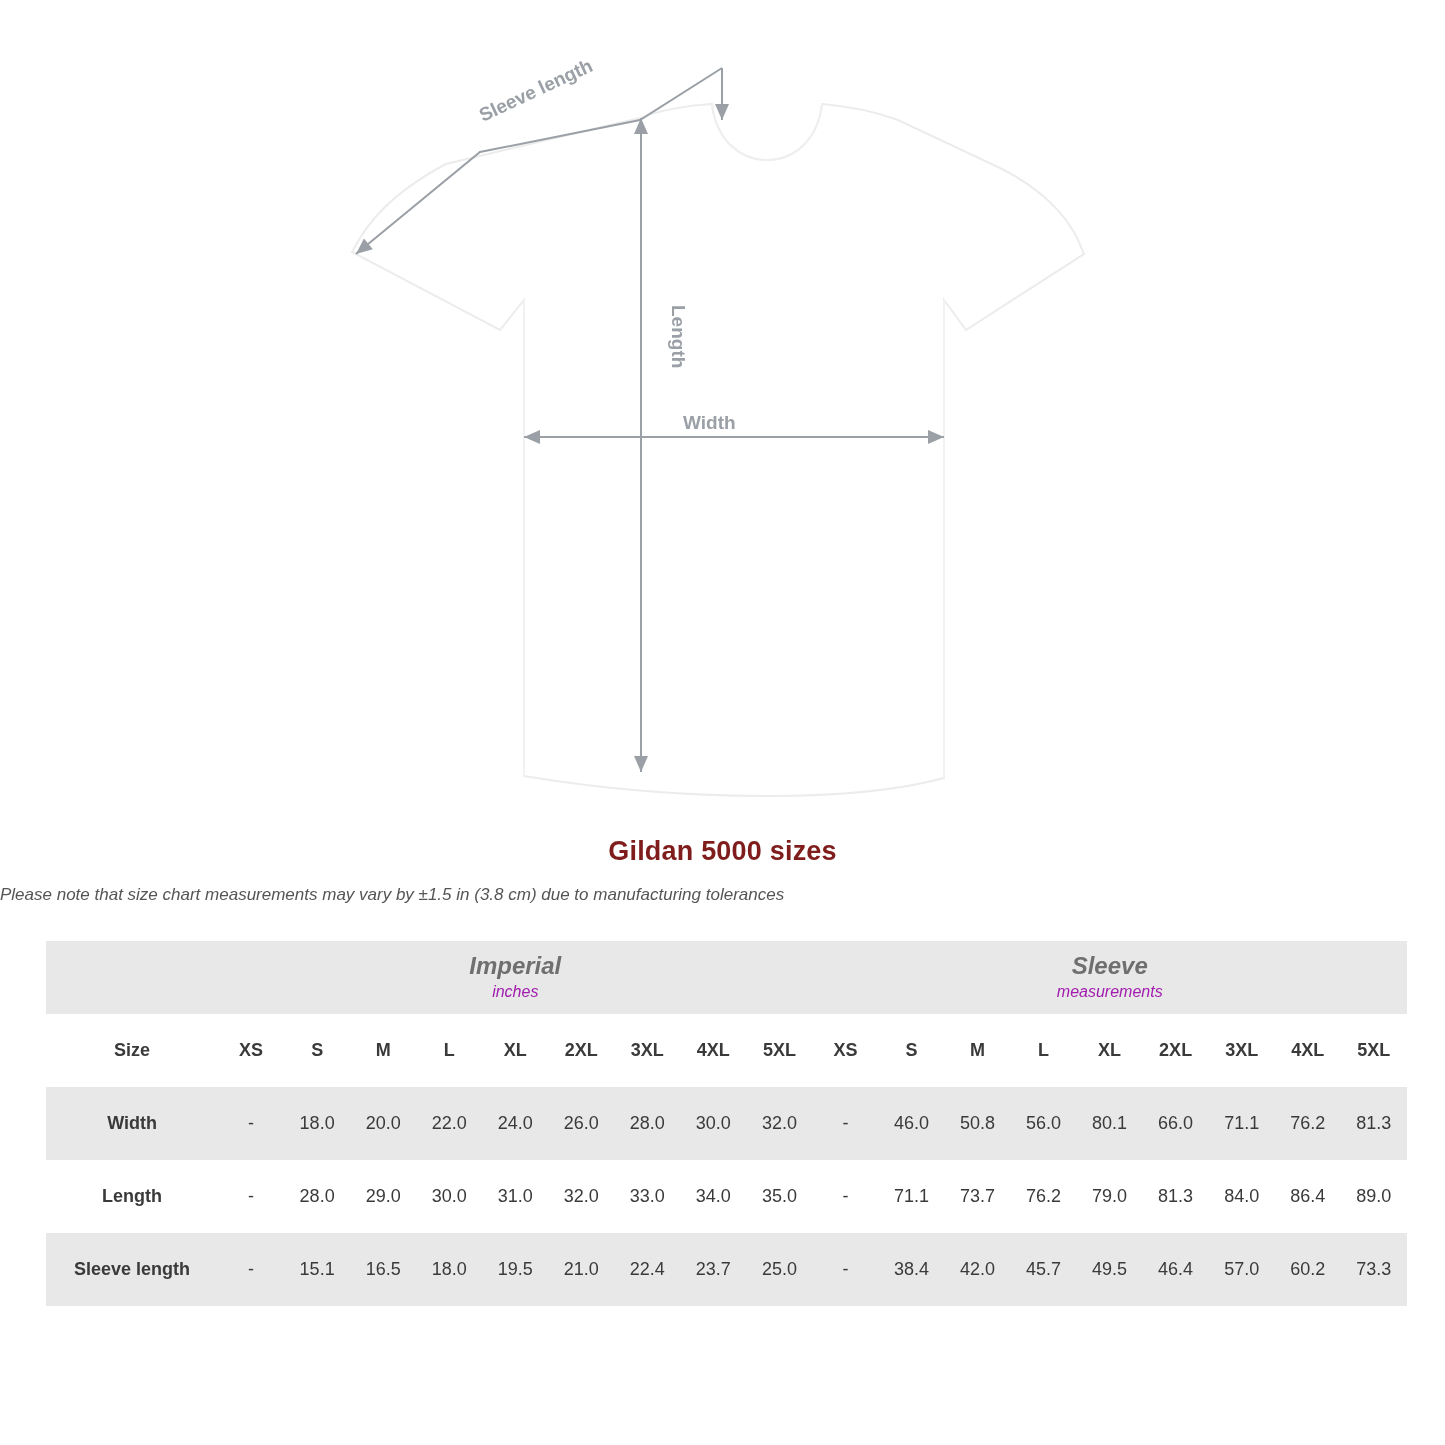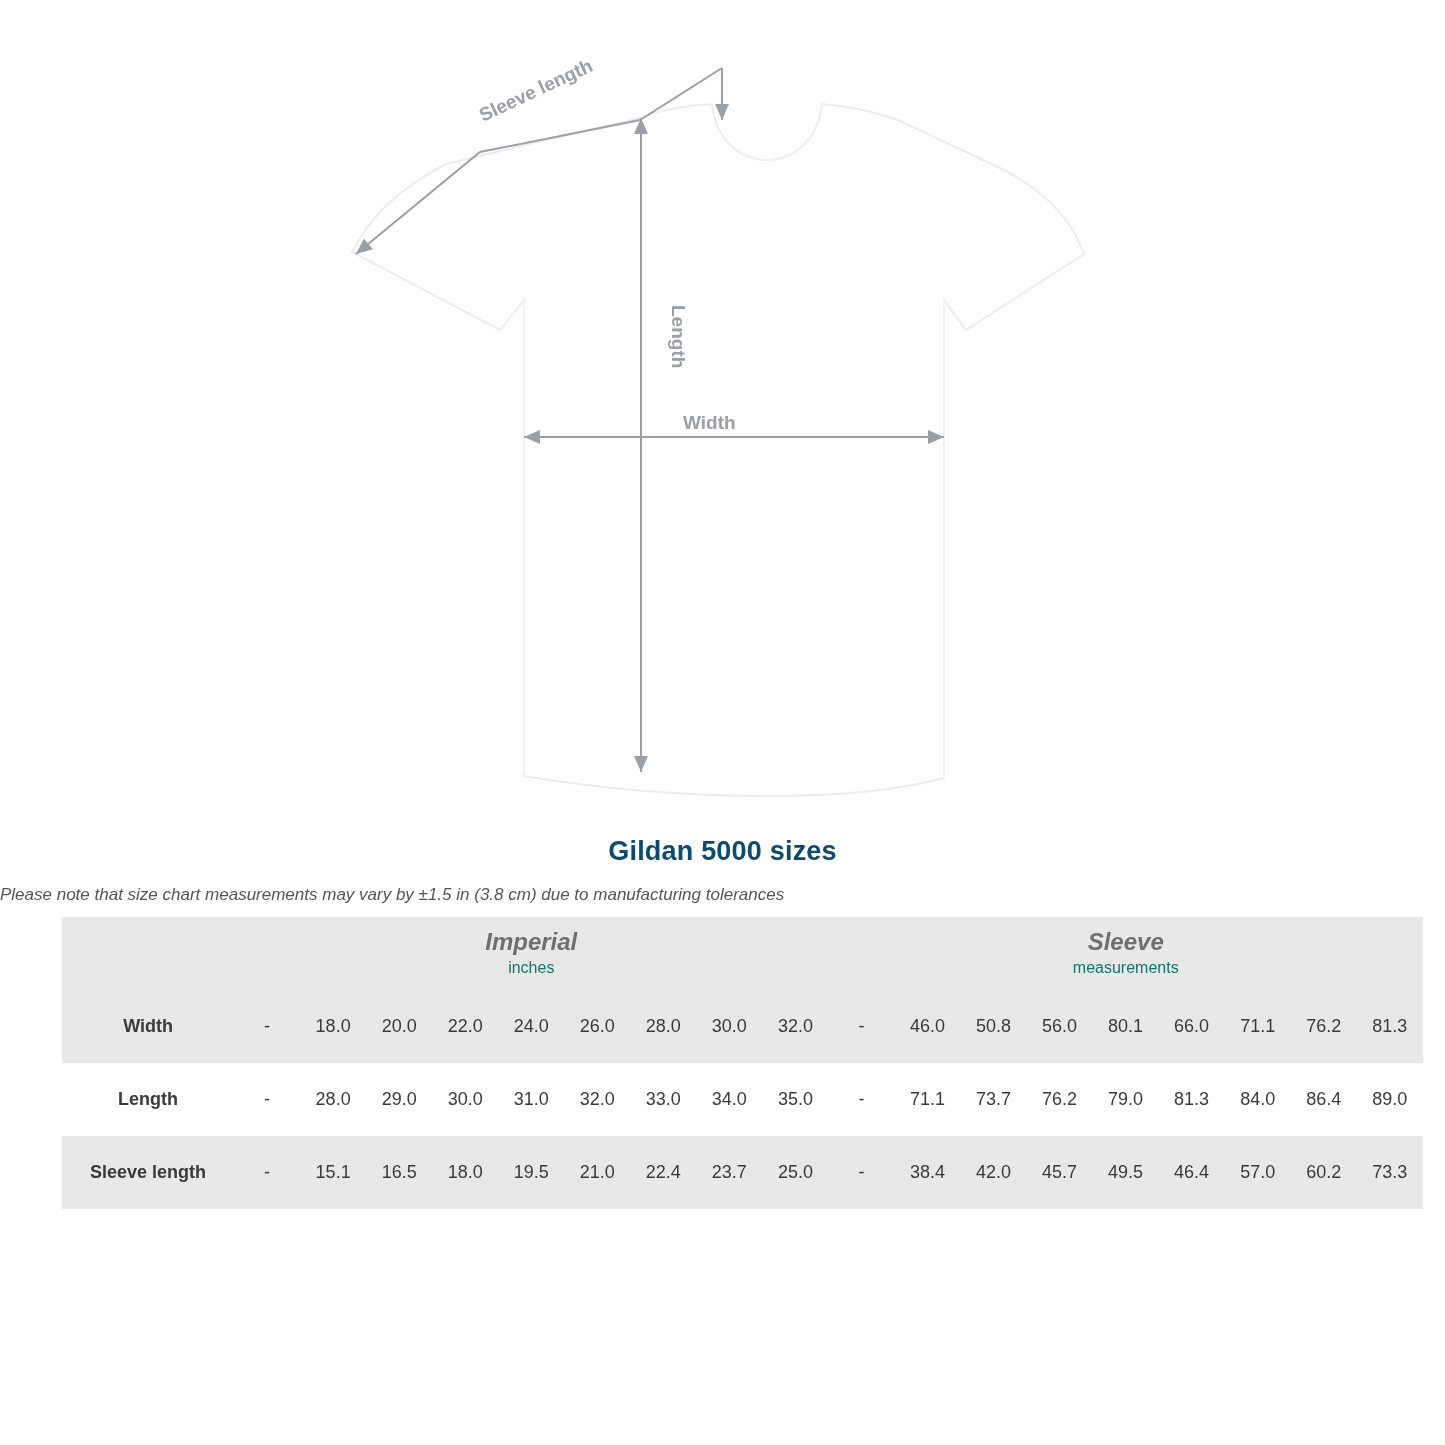--- a/index.html
+++ b/index.html
@@ -37,7 +37,7 @@
     text-align: center;
     font-size: 27px;
     font-weight: bold;
-    color: #0c4a6e;
+    color: #7f1d1d;
     margin: 16px 0 0 0;
     letter-spacing: 0.2px;
   }

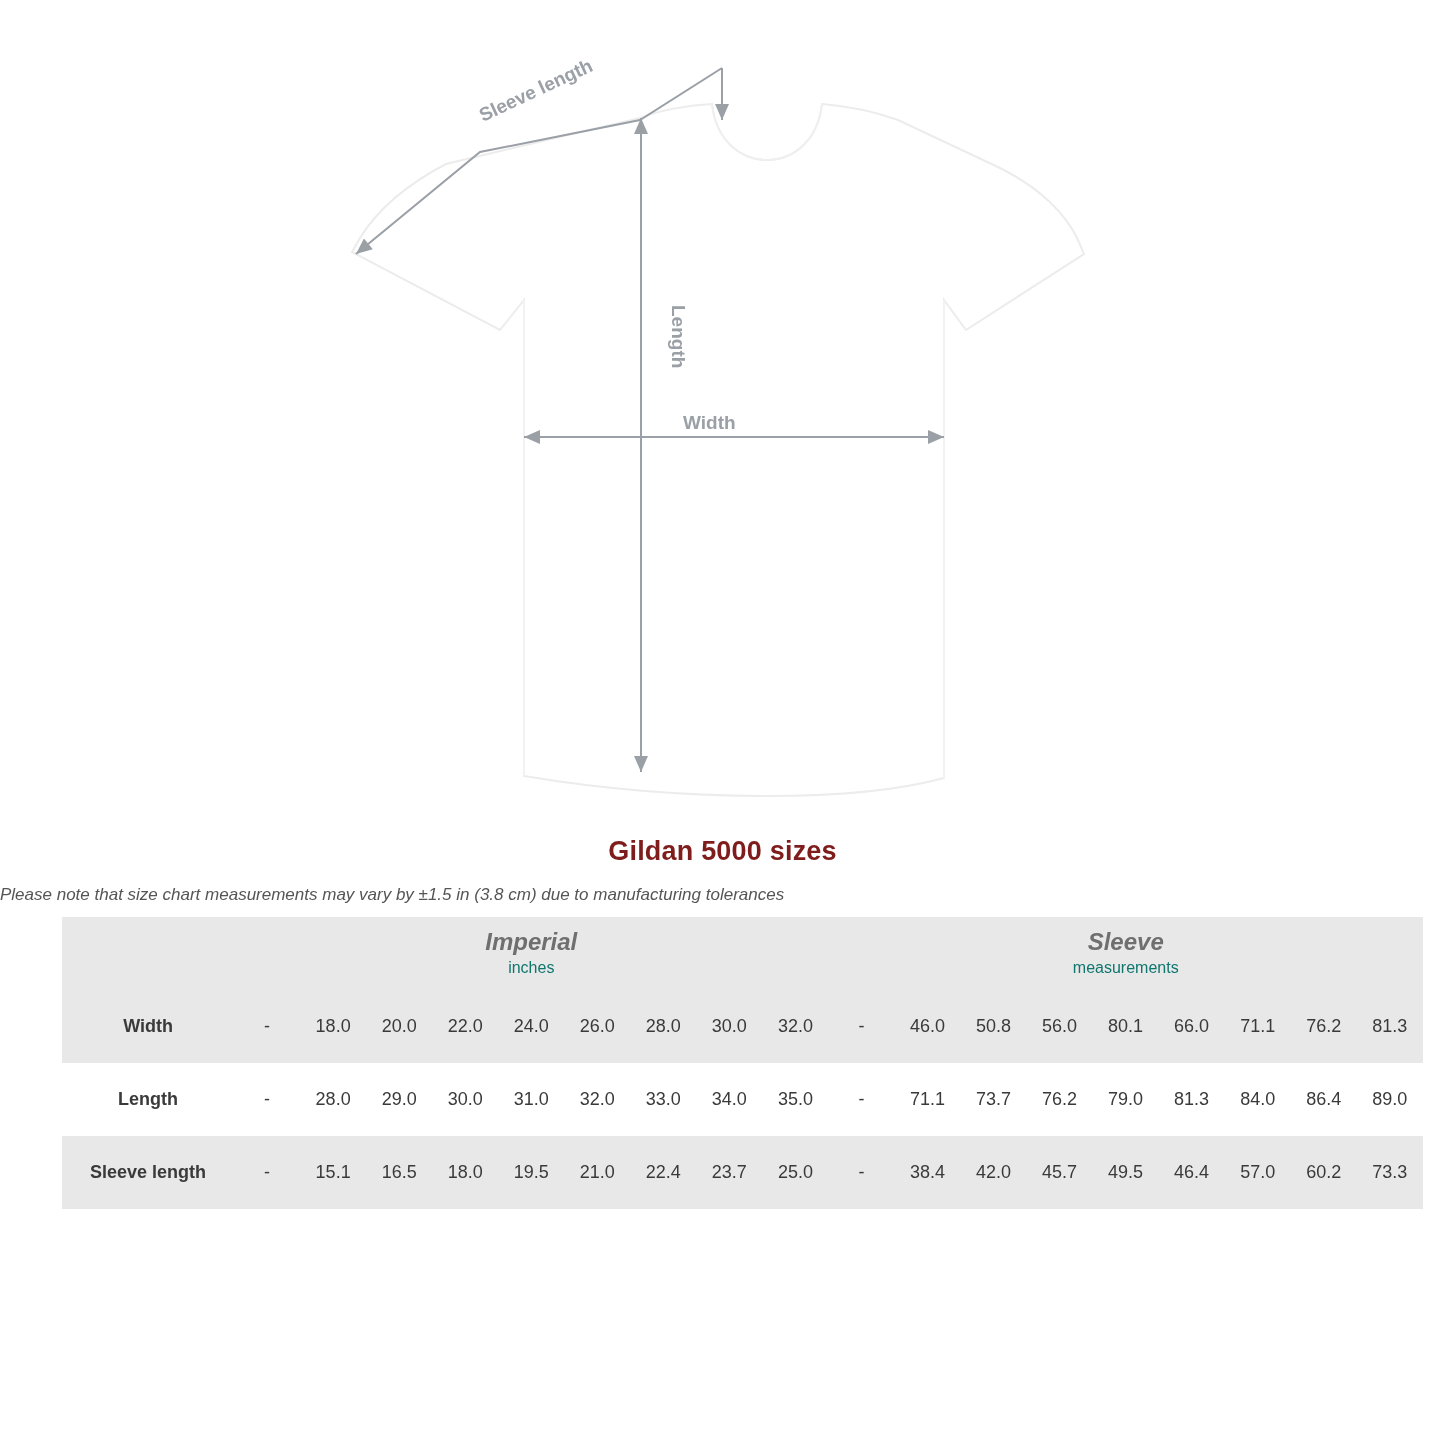--- a/index.html
+++ b/index.html
@@ -50,8 +50,8 @@
 
   
   .table-wrap {
-    margin-top: 12px;
-    padding: 0 62px;
+    margin-top: 36px;
+    padding: 0 46px;
     box-sizing: border-box;
   }
   table.size-table {

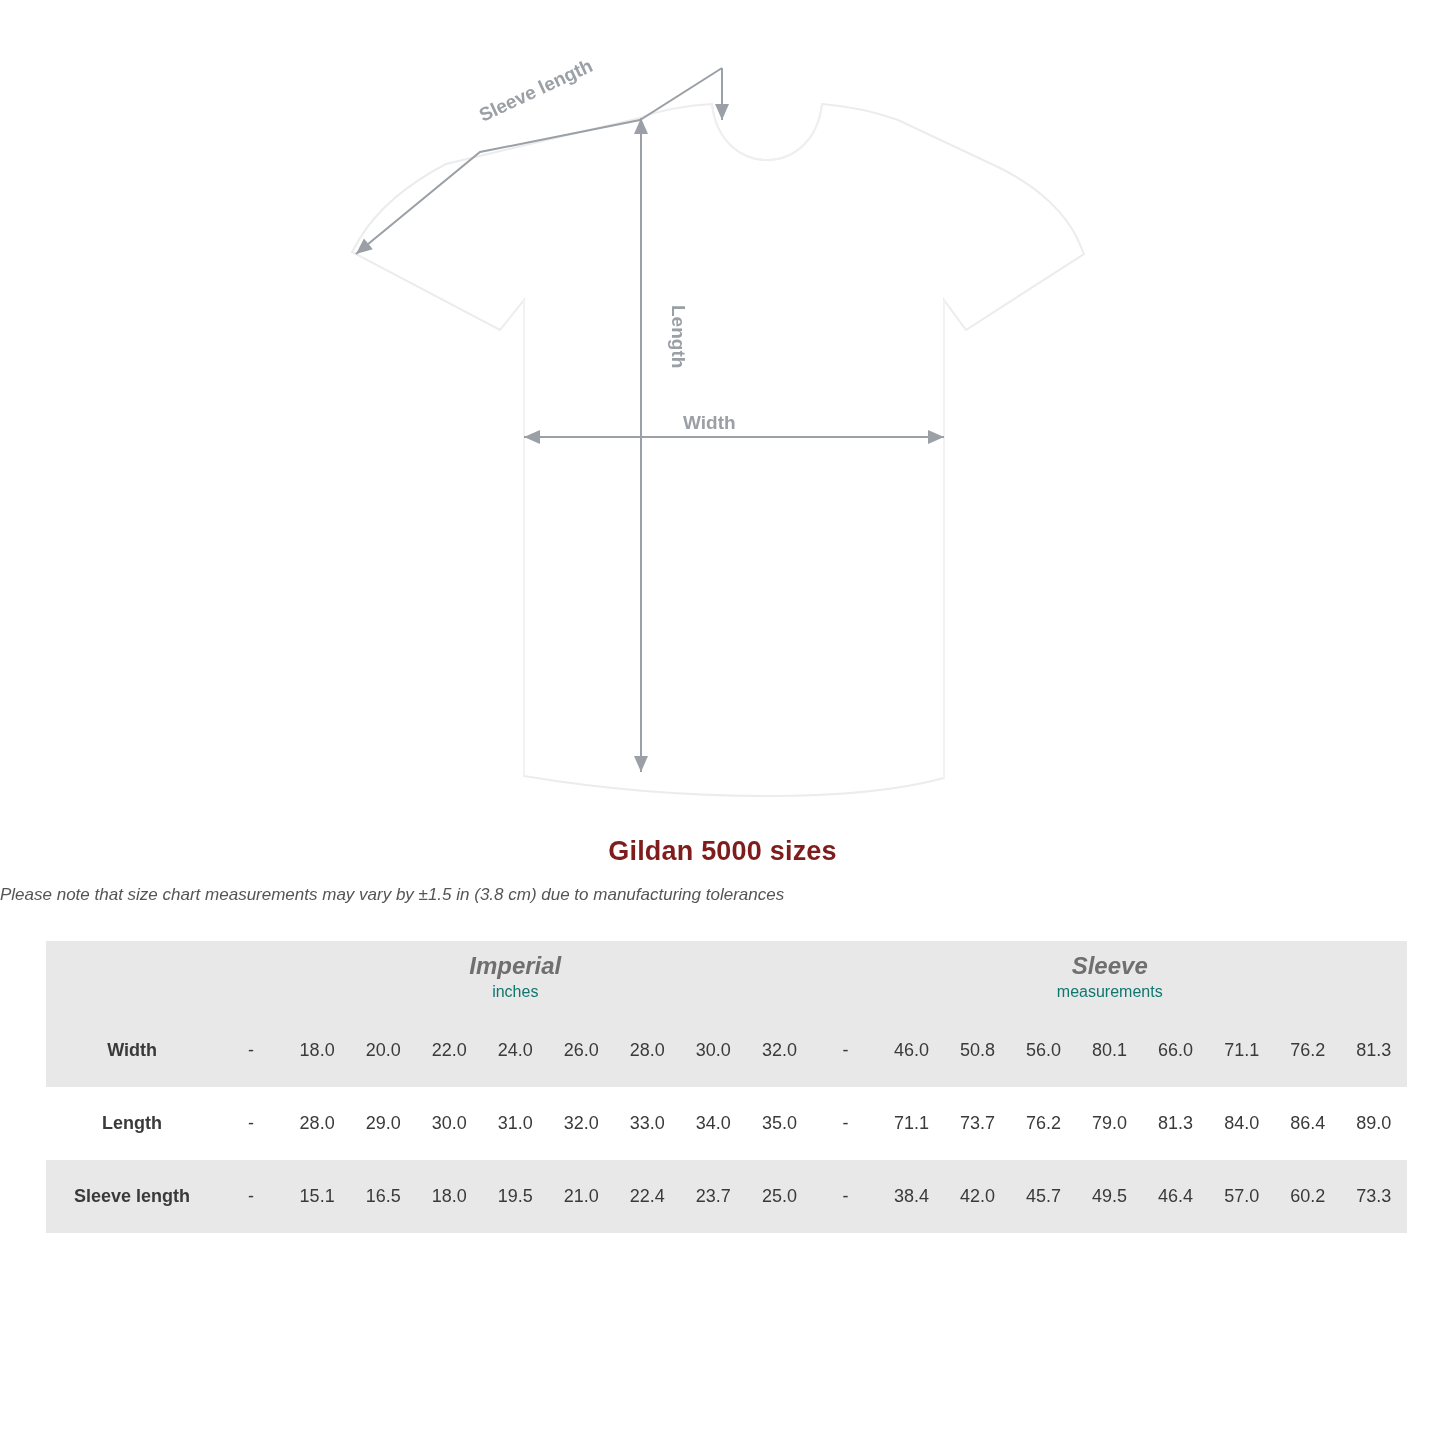--- a/index.html
+++ b/index.html
@@ -81,7 +81,8 @@
   }
   .unit-sub {
     font-size: 16px;
-    color: #0f766e;
+    font-style: italic;
+    color: #a21caf;
     line-height: 1.4;
   }
   .row-head-cell {

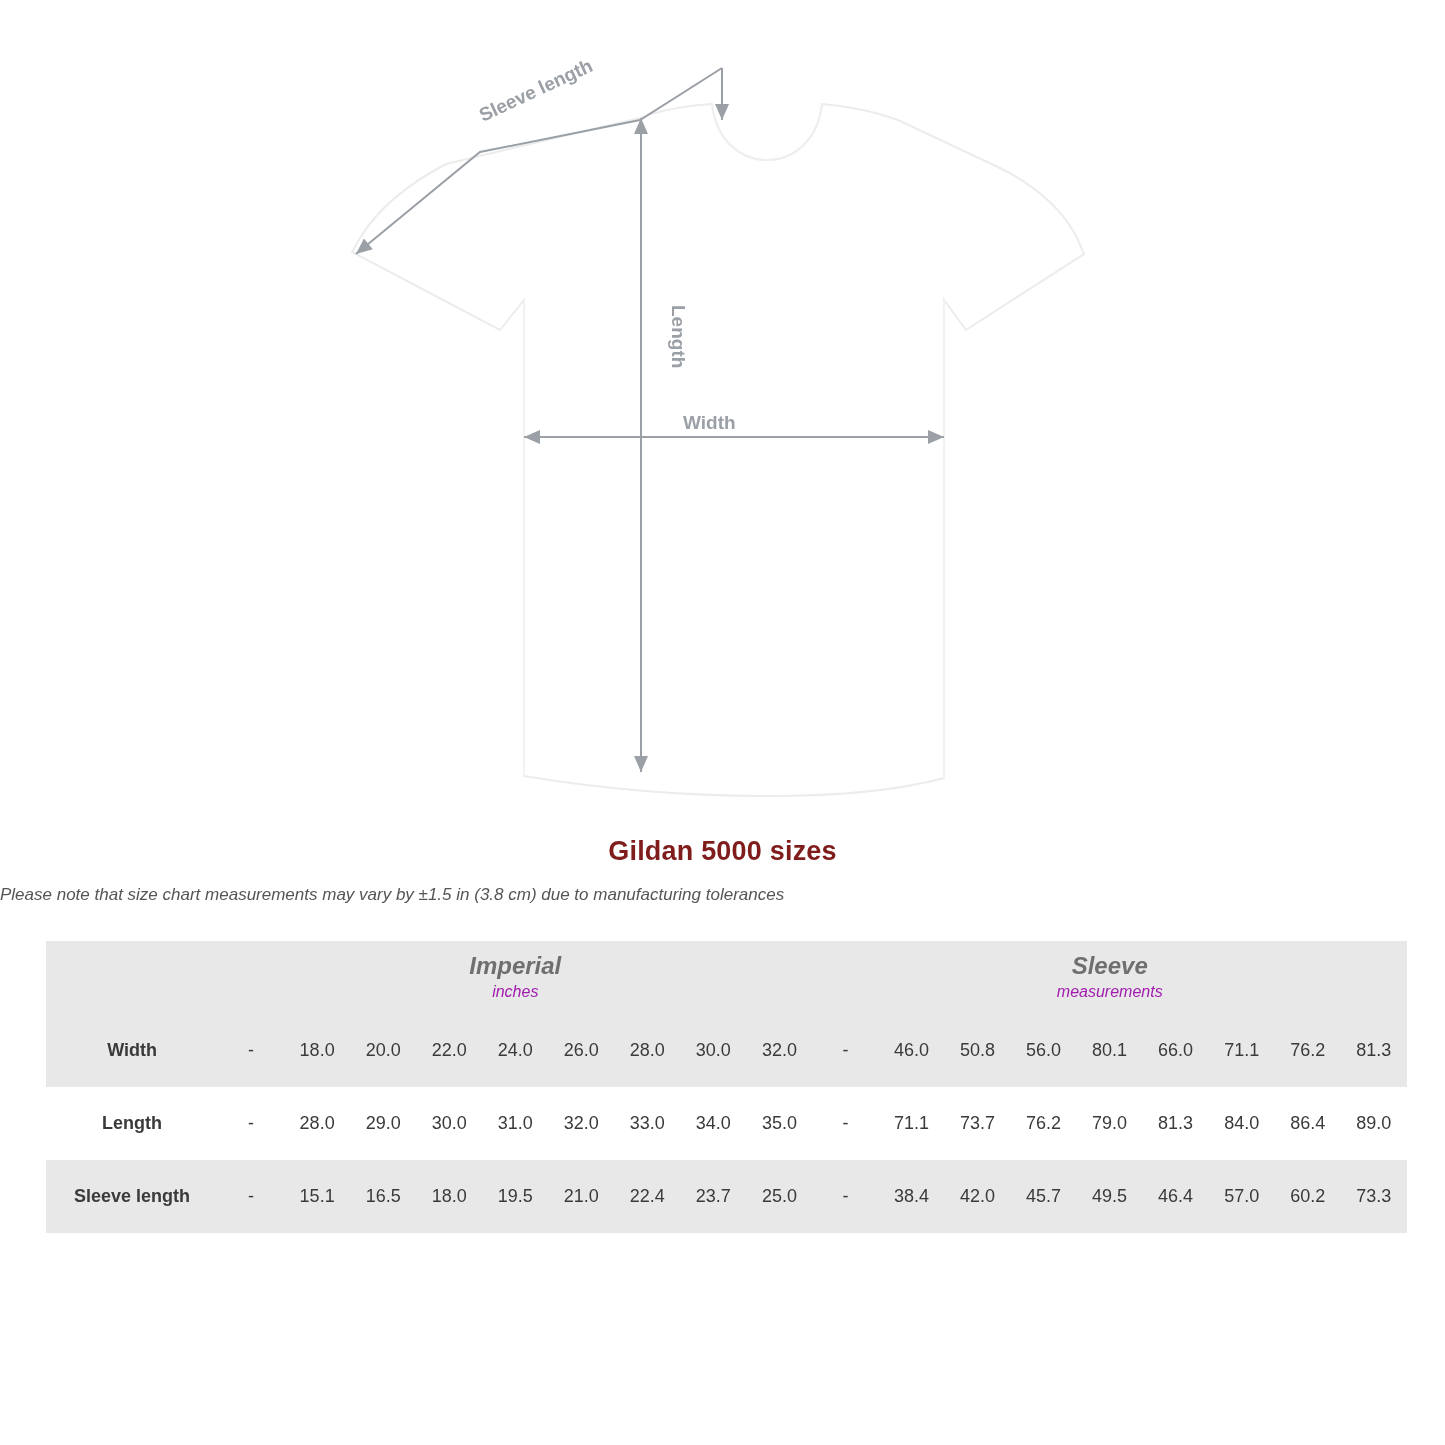--- a/index.html
+++ b/index.html
@@ -202,6 +202,27 @@
           </td>
         </tr>
 
+        <tr class="plain">
+          <td class="row-head-cell">Size</td>
+          <td class="col-head-cell">XS</td>
+          <td class="col-head-cell">S</td>
+          <td class="col-head-cell">M</td>
+          <td class="col-head-cell">L</td>
+          <td class="col-head-cell">XL</td>
+          <td class="col-head-cell">2XL</td>
+          <td class="col-head-cell">3XL</td>
+          <td class="col-head-cell">4XL</td>
+          <td class="col-head-cell">5XL</td>
+          <td class="col-head-cell">XS</td>
+          <td class="col-head-cell">S</td>
+          <td class="col-head-cell">M</td>
+          <td class="col-head-cell">L</td>
+          <td class="col-head-cell">XL</td>
+          <td class="col-head-cell">2XL</td>
+          <td class="col-head-cell">3XL</td>
+          <td class="col-head-cell">4XL</td>
+          <td class="col-head-cell">5XL</td>
+        </tr>
 
         <tr class="shaded">
           <td class="row-head-cell">Width</td>

